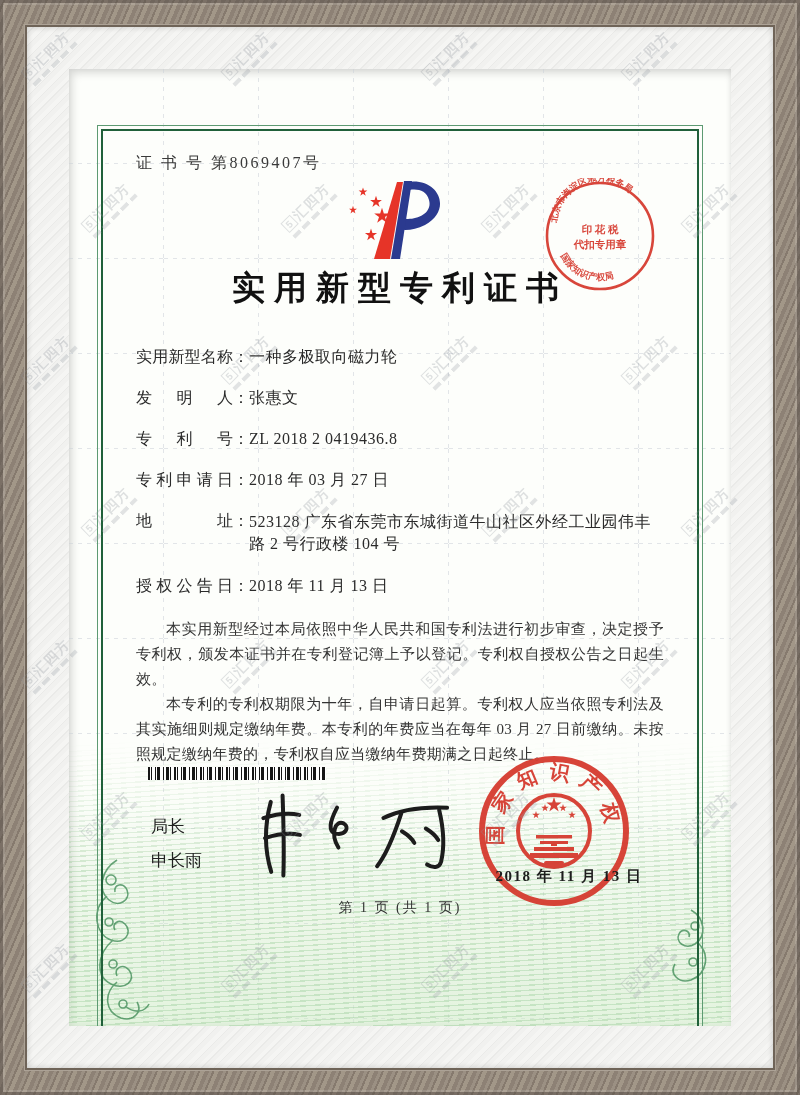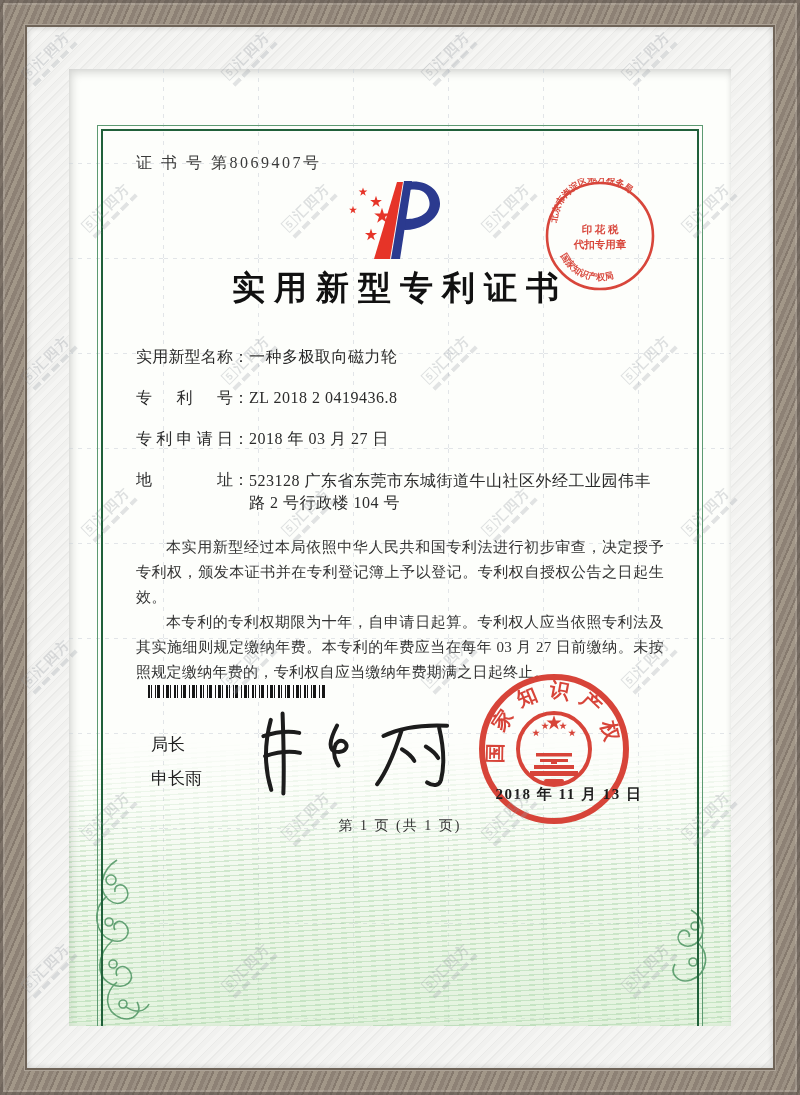--- a/index.html
+++ b/index.html
@@ -190,6 +190,9 @@
             <div class="fields">
               <div class="row">
                 <span class="flabel">实用新型名称</span><span class="colon">：</span><span class="fvalue">一种多极取向磁力轮</span>
+              </div>
+              <div class="row">
+                <span class="flabel">发明人</span><span class="colon">：</span><span class="fvalue">张惠文</span>
               </div>
               <div class="row">
                 <span class="flabel">专利号</span><span class="colon">：</span><span class="fvalue">ZL 2018 2 0419436.8</span>

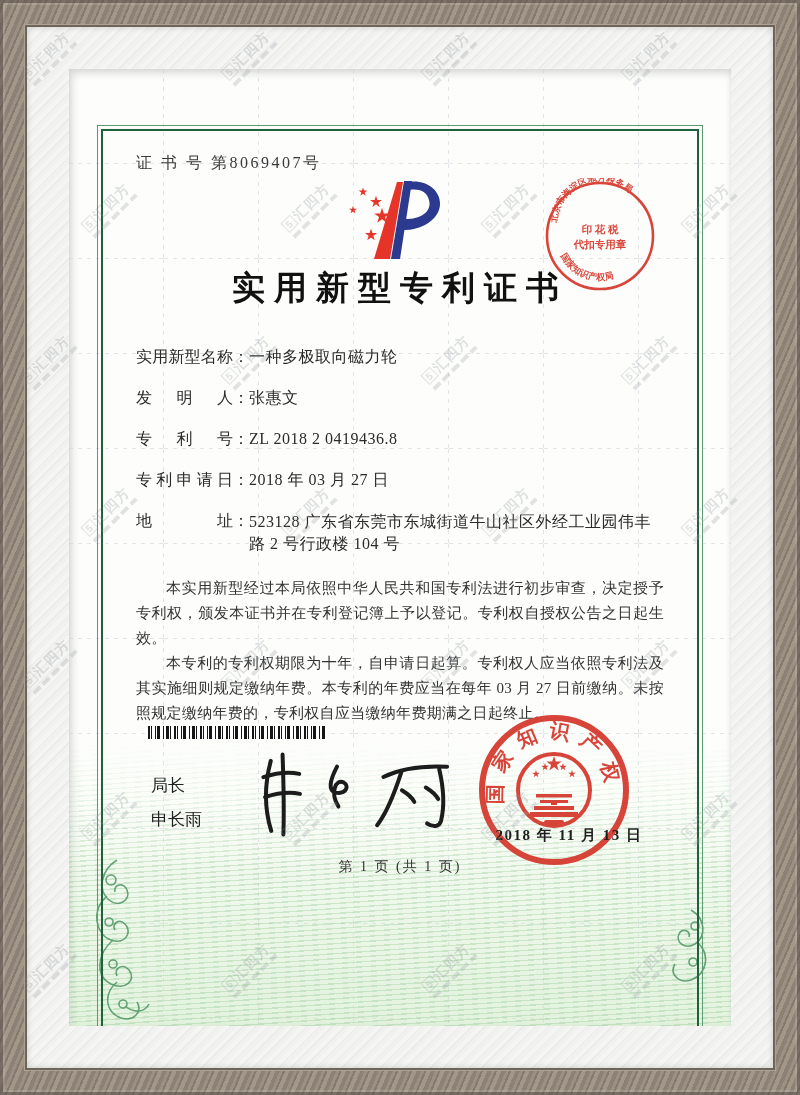--- a/index.html
+++ b/index.html
@@ -204,6 +204,9 @@
                 <span class="flabel">地址</span><span class="colon">：</span><span class="fvalue">523128 广东省东莞市东城街道牛山社区外经工业园伟丰路 2 号行政楼 104 号</span>
               </div>
               <div class="row split">
+                <span>
+                  <span class="flabel">授权公告日</span><span class="colon">：</span><span class="fvalue">2018 年 11 月 13 日</span>
+                </span>
               </div>
             </div>
 

